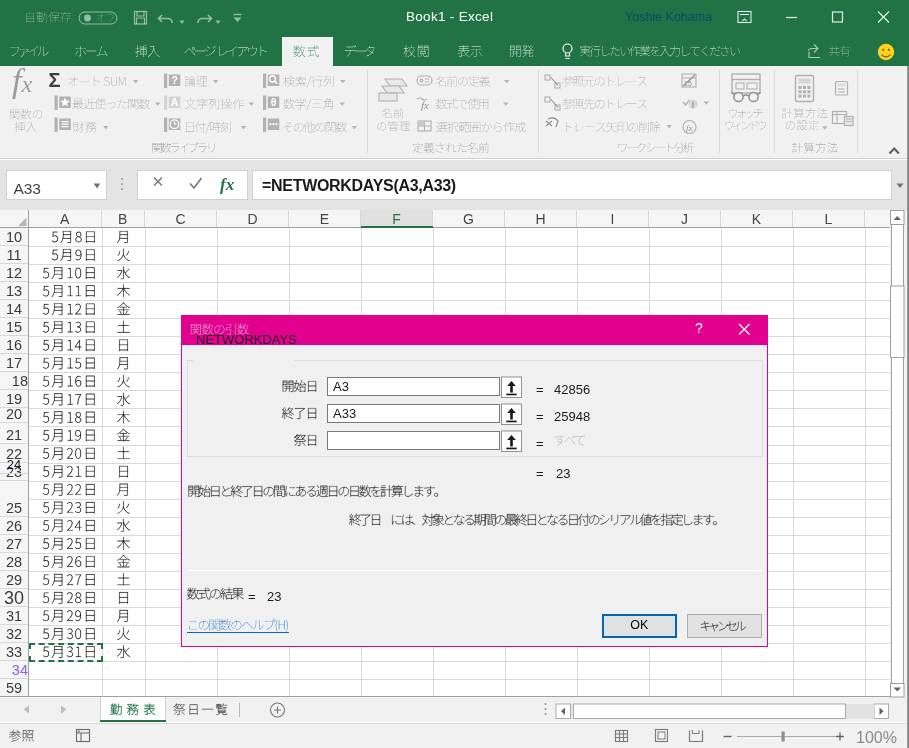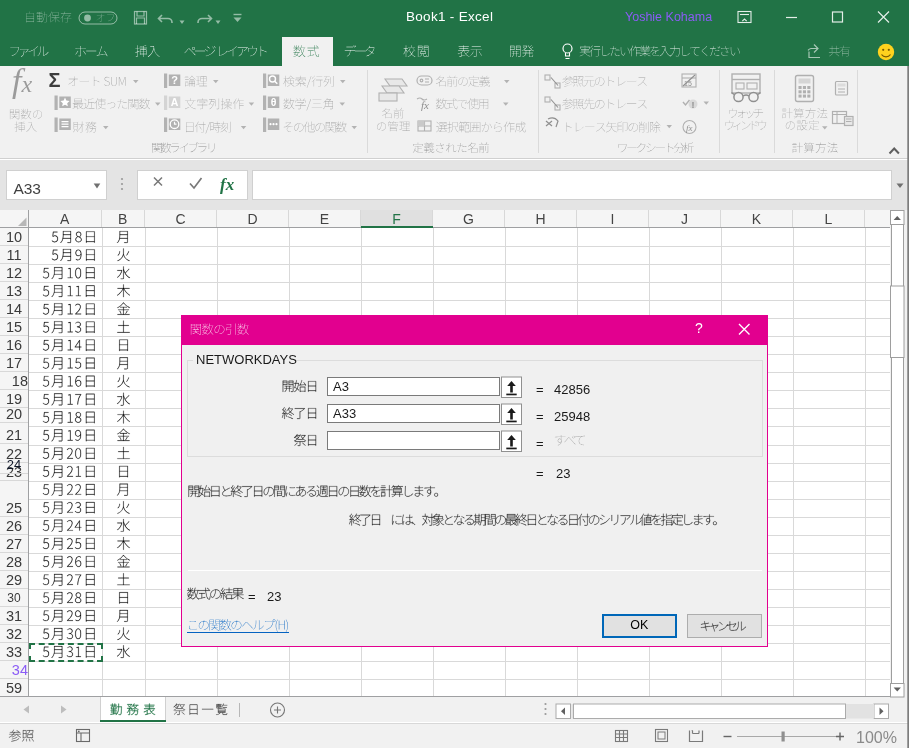--- a/index.html
+++ b/index.html
@@ -10,7 +10,7 @@
 <div class="a" style="left:0;top:0;width:909px;height:66px;background:#217346"></div>
 <div class="a" style="left:282px;top:37px;width:51px;height:29px;background:#f1f1f1"></div>
 <div class="a" style="left:406px;top:9px;font-size:13.5px;color:#fff;letter-spacing:0.3px">Book1 - Excel</div>
-<div class="a" style="left:625px;top:10px;font-size:12.5px;color:#8b5cf6">Yoshie Kohama</div>
+<div class="a" style="left:625px;top:10px;font-size:12.5px;color:#0c4a6e">Yoshie Kohama</div>
 <div class="a" style="left:0;top:66px;width:909px;height:92.5px;background:#f1f1f1;border-bottom:1px solid #d0d0d0"></div>
 <div class="a" style="left:366.5px;top:70px;width:1px;height:83px;background:#dadada"></div>
 <div class="a" style="left:538px;top:70px;width:1px;height:83px;background:#dadada"></div>

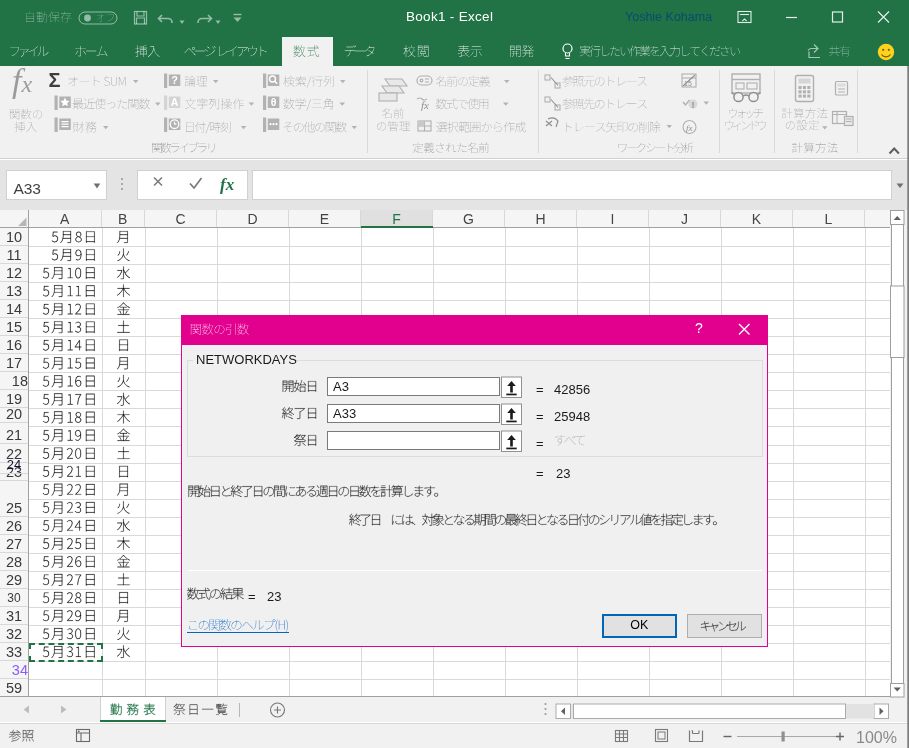--- a/index.html
+++ b/index.html
@@ -23,6 +23,7 @@
 <div class="a" style="left:13.4px;top:181px;font-size:15.5px;line-height:15.5px;color:#3f3f3f">A33</div>
 <div class="a" style="left:137px;top:170px;width:110.5px;height:30px;background:#fff;border:1px solid #d0d0d0"></div>
 <div class="a" style="left:251.5px;top:170px;width:640px;height:30px;background:#fff;border:1px solid #d0d0d0"></div>
+<div class="a" style="left:262px;top:178px;font-size:16px;line-height:16px;font-weight:bold;color:#1a1a1a;letter-spacing:-0.3px">=NETWORKDAYS(A3,A33)</div>
 
 <div class="a" style="left:0;top:210px;width:893px;height:18px;background:#f5f5f5;border-bottom:1px solid #9fa0a2"></div>
 <div class="a" style="left:29px;top:210px;width:72.5px;height:17px;background:transparent;border-right:1px solid #d8d8d8;color:#444;font-size:14px;text-align:center;line-height:18px">A</div>

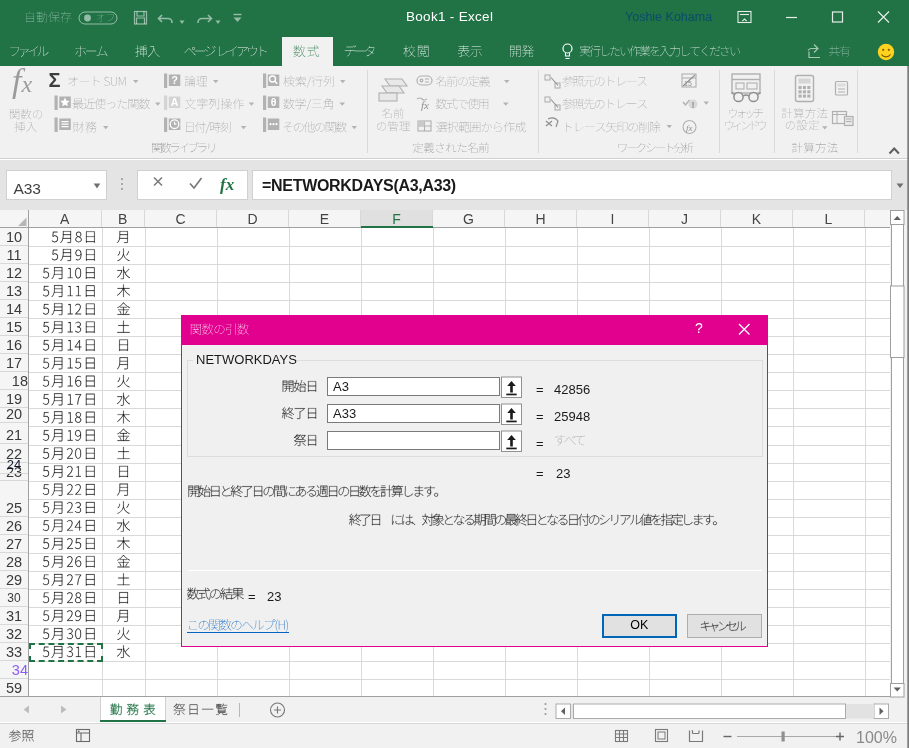--- a/index.html
+++ b/index.html
@@ -114,7 +114,7 @@
 <div class="a" style="left:691px;top:320px;width:16px;font-size:14px;color:#fff;text-align:center">?</div>
 <div class="a" style="left:187px;top:360px;width:576px;height:97px;border:1px solid #dcdcdc"></div>
 <div class="a" style="left:193px;top:353px;width:101px;height:14px;background:#f0f0f0"></div>
-<div class="a" style="left:196px;top:352px;font-size:13px;color:#1a1a1a">NETWORKDAYS</div>
+<div class="a" style="left:196px;top:332px;font-size:13px;color:#1a1a1a">NETWORKDAYS</div>
 <div class="a" style="left:327px;top:376.5px;width:173px;height:19px;background:#fff;border:1px solid #7a7a7a"></div>
 <div class="a" style="left:327px;top:403.5px;width:173px;height:19px;background:#fff;border:1px solid #7a7a7a"></div>
 <div class="a" style="left:327px;top:430.5px;width:173px;height:19px;background:#fff;border:1px solid #7a7a7a"></div>

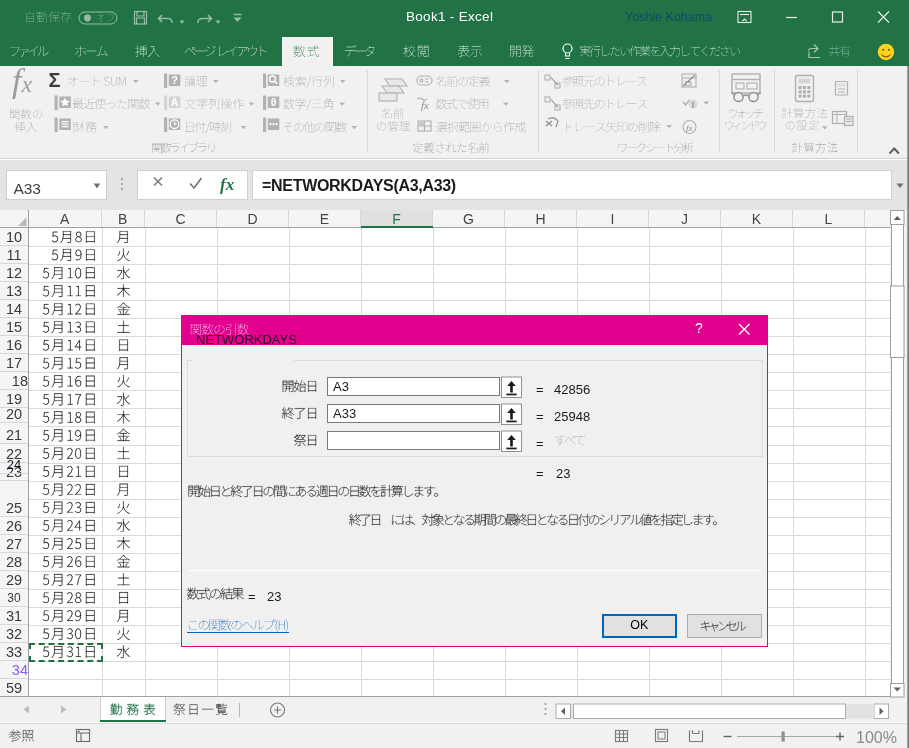--- a/index.html
+++ b/index.html
@@ -62,7 +62,7 @@
 <div class="a" style="left:0;top:534.7px;width:28px;height:18.04px;border-bottom:1px solid #d8d8d8;font-size:14.5px;color:#3a3a3a;text-align:center;line-height:18.04px">27</div>
 <div class="a" style="left:0;top:552.7px;width:28px;height:18.04px;border-bottom:1px solid #d8d8d8;font-size:14.5px;color:#3a3a3a;text-align:center;line-height:18.04px">28</div>
 <div class="a" style="left:0;top:570.8px;width:28px;height:18.04px;border-bottom:1px solid #d8d8d8;font-size:14.5px;color:#3a3a3a;text-align:center;line-height:18.04px">29</div>
-<div class="a" style="left:0;top:588.8px;width:28px;height:18.04px;border-bottom:1px solid #d8d8d8;font-size:12px;color:#3a3a3a;text-align:center;line-height:18.04px">30</div>
+<div class="a" style="left:0;top:588.8px;width:28px;height:18.04px;border-bottom:1px solid #d8d8d8;font-size:18px;color:#3a3a3a;text-align:center;line-height:18.04px">30</div>
 <div class="a" style="left:0;top:606.8px;width:28px;height:18.04px;border-bottom:1px solid #d8d8d8;font-size:14.5px;color:#3a3a3a;text-align:center;line-height:18.04px">31</div>
 <div class="a" style="left:0;top:624.9px;width:28px;height:18.04px;border-bottom:1px solid #d8d8d8;font-size:14.5px;color:#3a3a3a;text-align:center;line-height:18.04px">32</div>
 <div class="a" style="left:0;top:642.9px;width:28px;height:18.04px;border-bottom:1px solid #d8d8d8;font-size:14.5px;color:#3a3a3a;text-align:center;line-height:18.04px">33</div>

